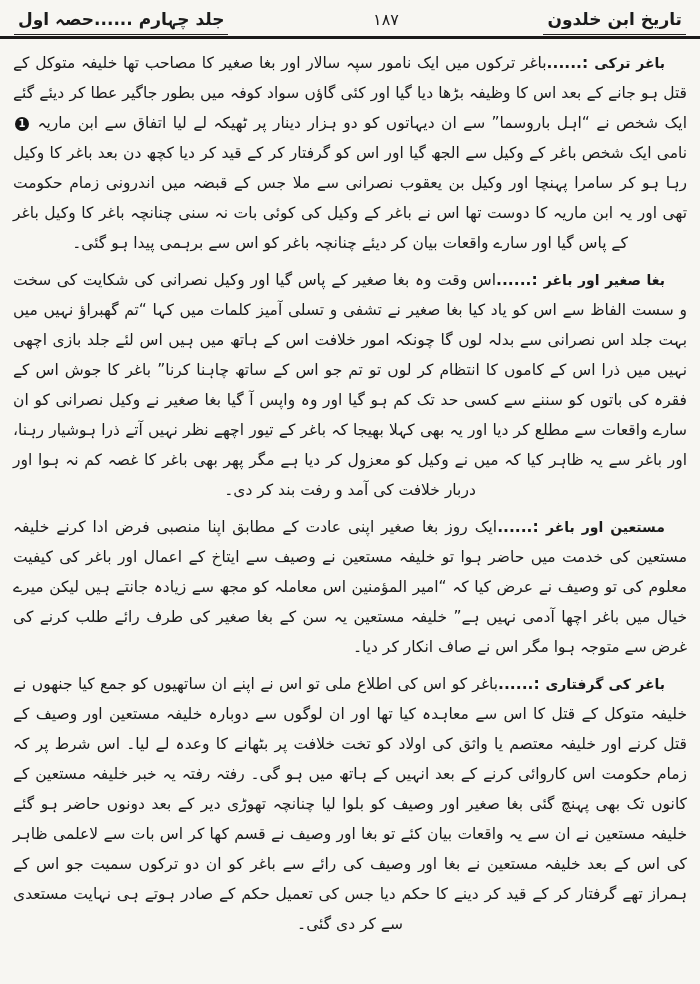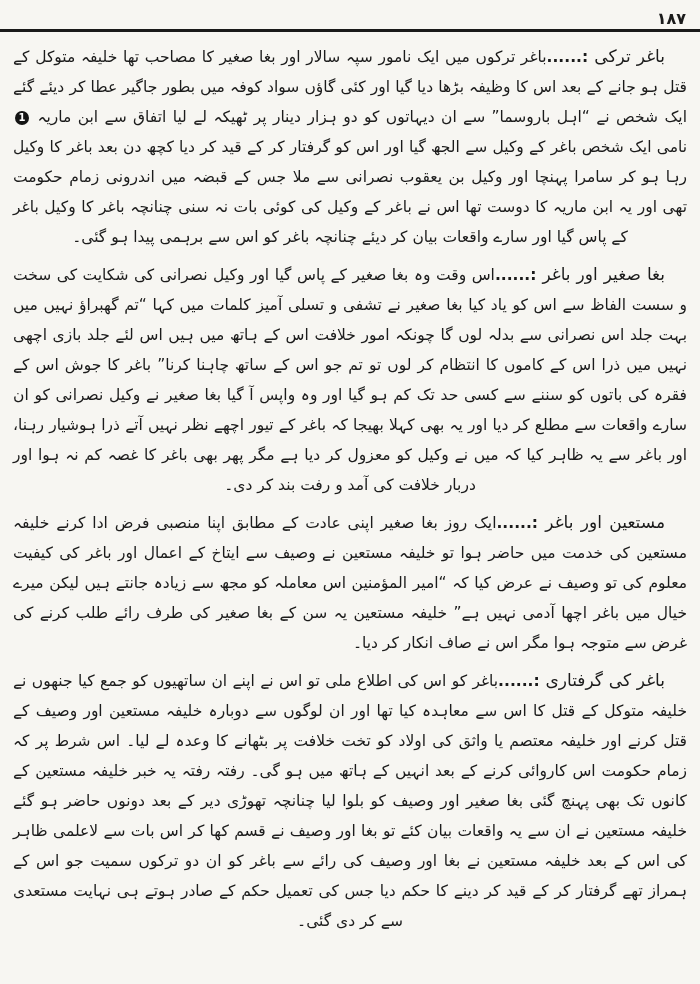--- a/index.html
+++ b/index.html
@@ -81,6 +81,7 @@
 
   <header class="hdr">
     <div class="num">۱۸۷</div>
+    <div class="side">جلد چہارم ......حصہ اول</div>
   </header>
   <div class="hdr-rule"></div>
 

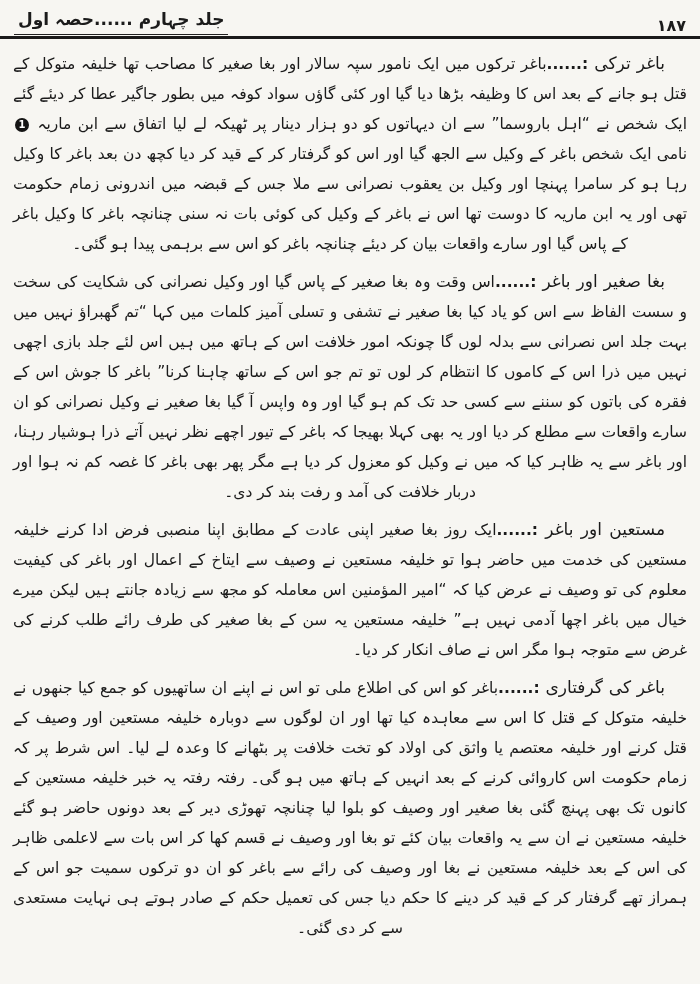--- a/index.html
+++ b/index.html
@@ -32,7 +32,8 @@
   }
   .hdr .num{
     font-size:16px;
-    font-weight:bold;
+    font-weight:normal;
+    padding-bottom:6px;
     letter-spacing:1px;
   }
   .hdr-rule{

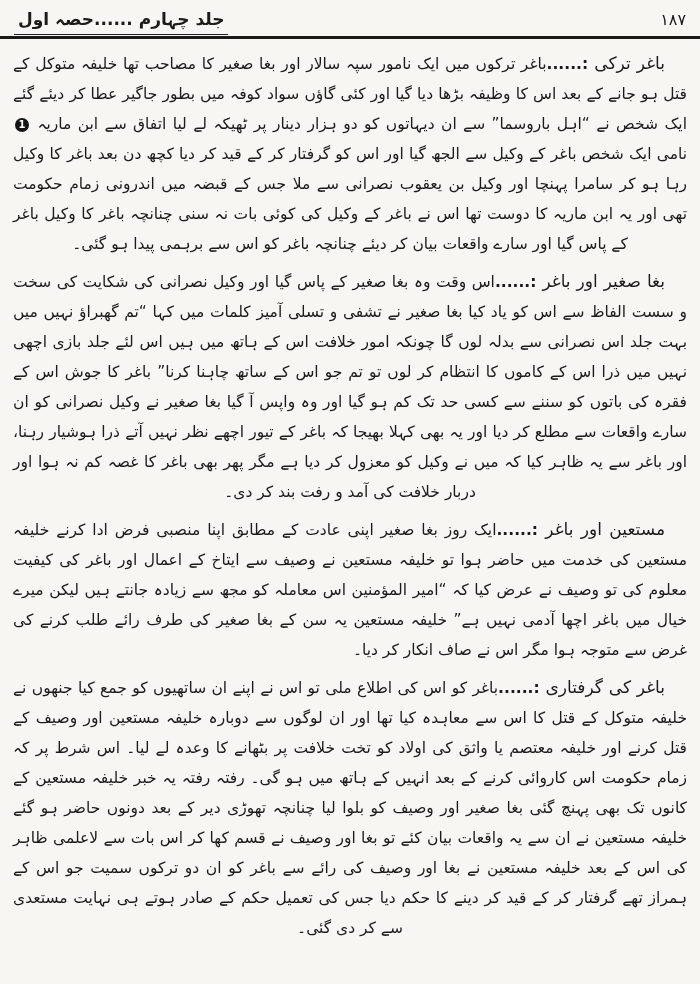--- a/index.html
+++ b/index.html
@@ -81,6 +81,7 @@
 <div class="page">
 
   <header class="hdr">
+    <div class="side">تاریخ ابن خلدون</div>
     <div class="num">۱۸۷</div>
     <div class="side">جلد چہارم ......حصہ اول</div>
   </header>

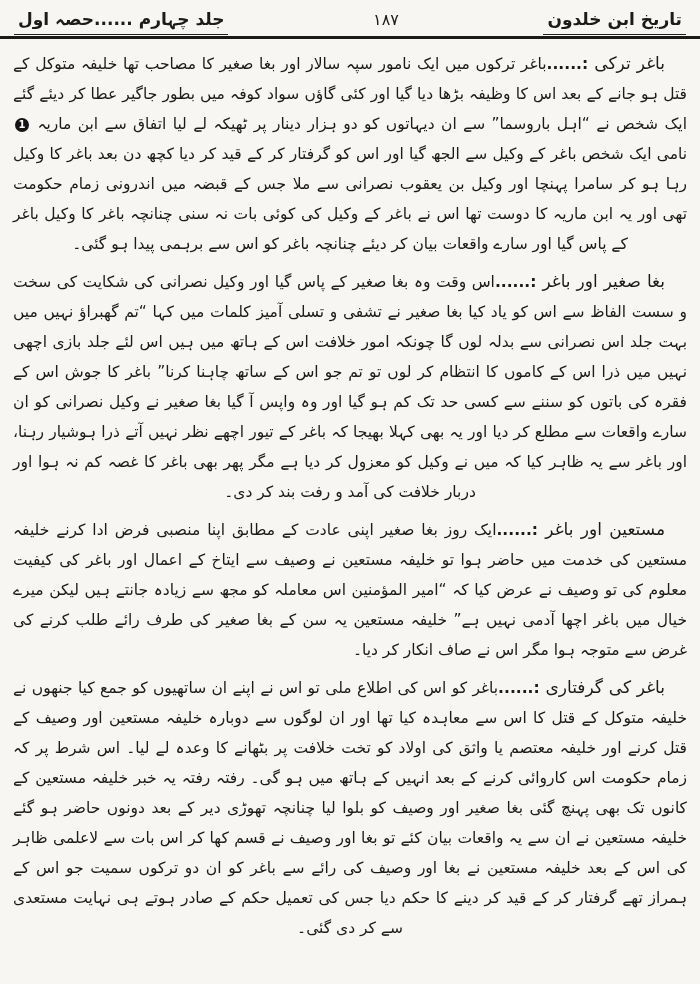--- a/index.html
+++ b/index.html
@@ -55,8 +55,8 @@
   .para.center-last{ text-align-last:center; }
   .para.sect{ text-indent:22px; }
   .h{
-    font-weight:normal;
-    font-size:17px;
+    font-weight:bold;
+    font-size:14px;
     margin-top:32px;
   }
   .sep{ font-weight:bold; }

